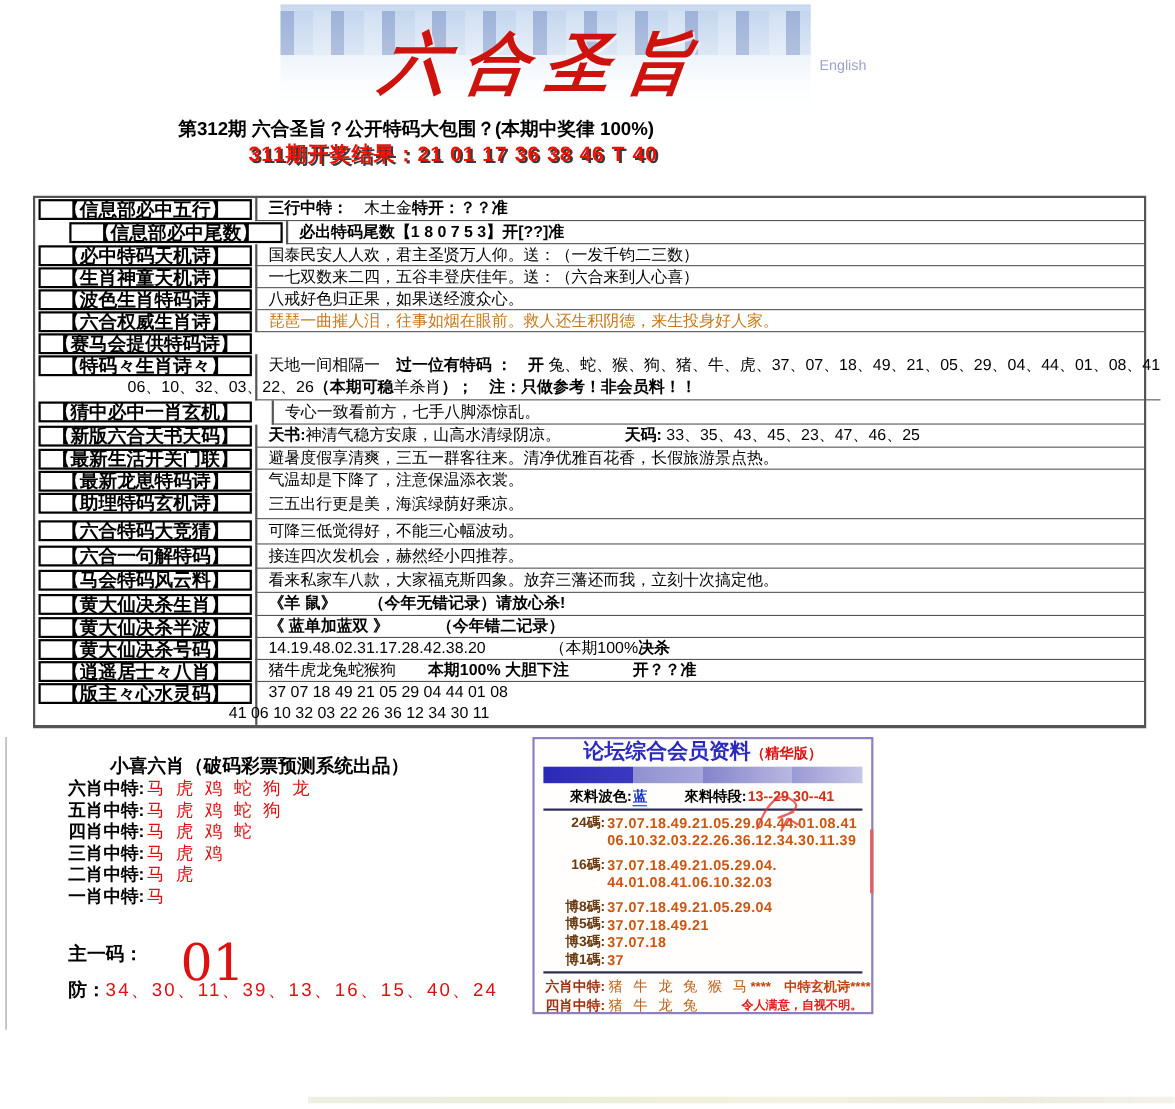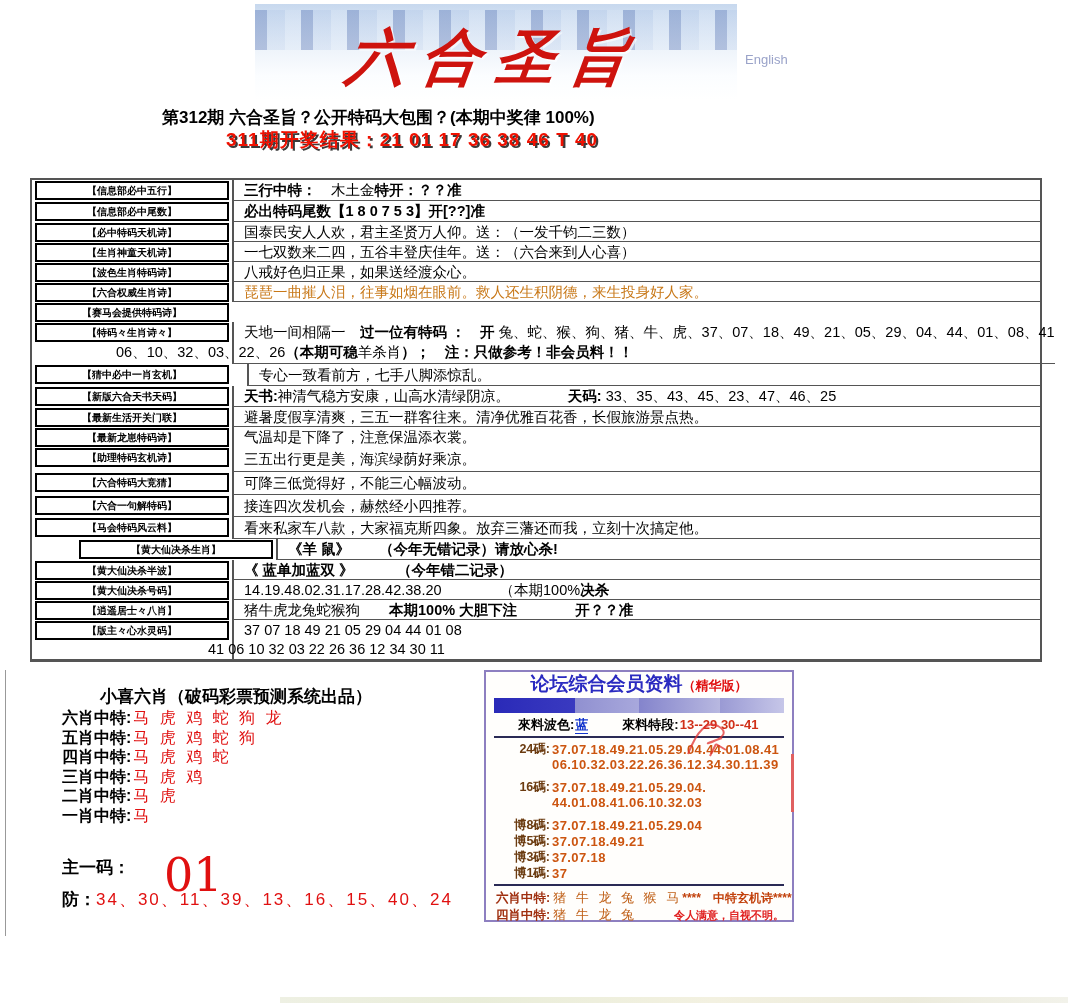--- a/index.html
+++ b/index.html
@@ -24,7 +24,7 @@
   .maintable{position:absolute;left:30px;top:178px;width:1008px;border:2px solid #555;border-bottom-width:3px;background:#fff;}
   .trow{display:flex;}
   .tlabel{width:200px;flex:none;padding:1px 3px 0 3px;box-sizing:border-box;}
-  .labelbox{display:block;border:2px solid #000;font-weight:bold;font-size:10px;line-height:15px;
+  .labelbox{display:block;border:2px solid #000;font-weight:bold;font-size:17px;line-height:15px;
             text-align:center;background:#fff;white-space:nowrap;}
   .tcontent{flex:1;border-left:2px solid #555;border-bottom:1px solid #555;padding-left:10px;
             font-size:14.5px;box-sizing:border-box;overflow:visible;}

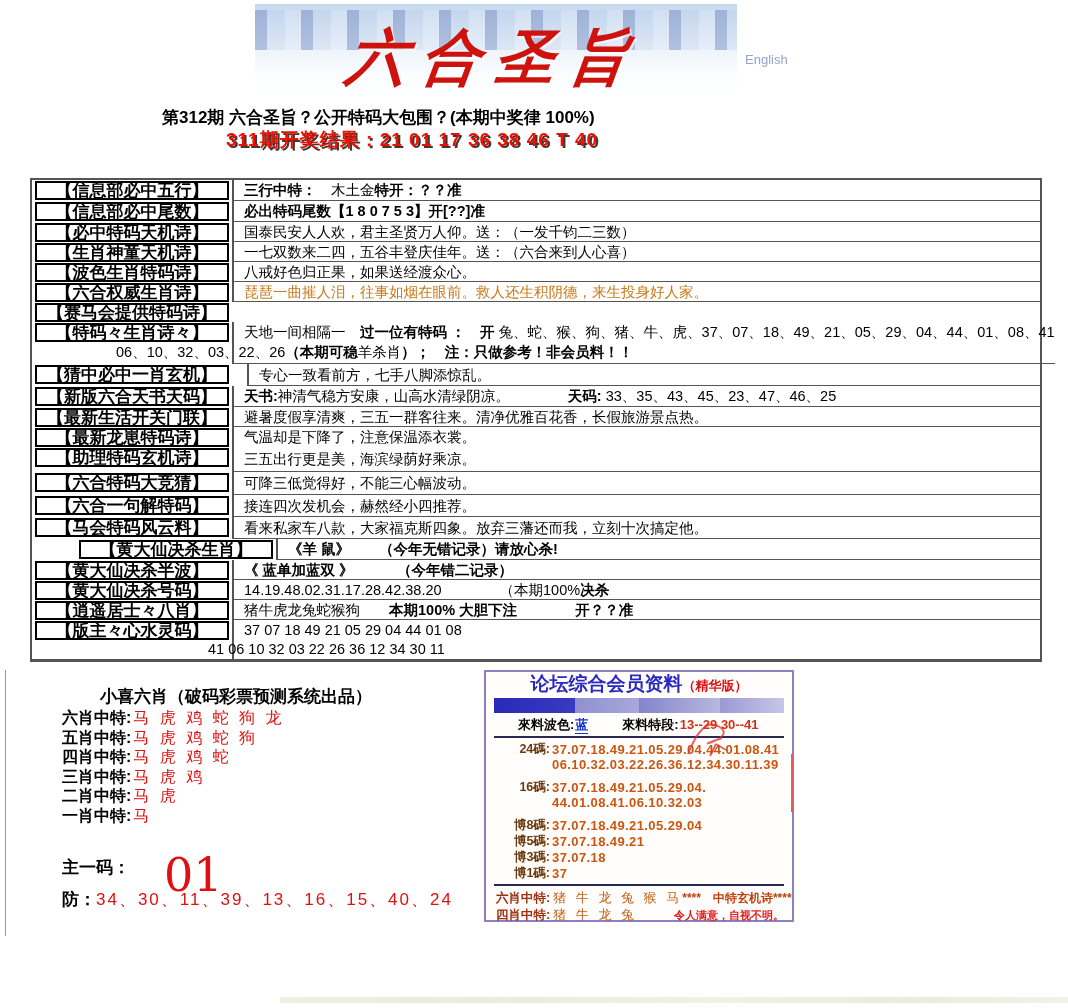--- a/index.html
+++ b/index.html
@@ -102,7 +102,7 @@
           <div class="tline"><span class="seg-b">三行中特：　</span><span class="seg-n">木土金</span><span class="seg-b">特开：？？准</span></div>
         </div>
       </div>
-      <div class="trow" style="height: 21px;">
+      <div class="trow" style="height: 21px; margin-left: 28px;">
         <div class="tlabel">
           <span class="labelbox">【信息部必中尾数】</span>
         </div>

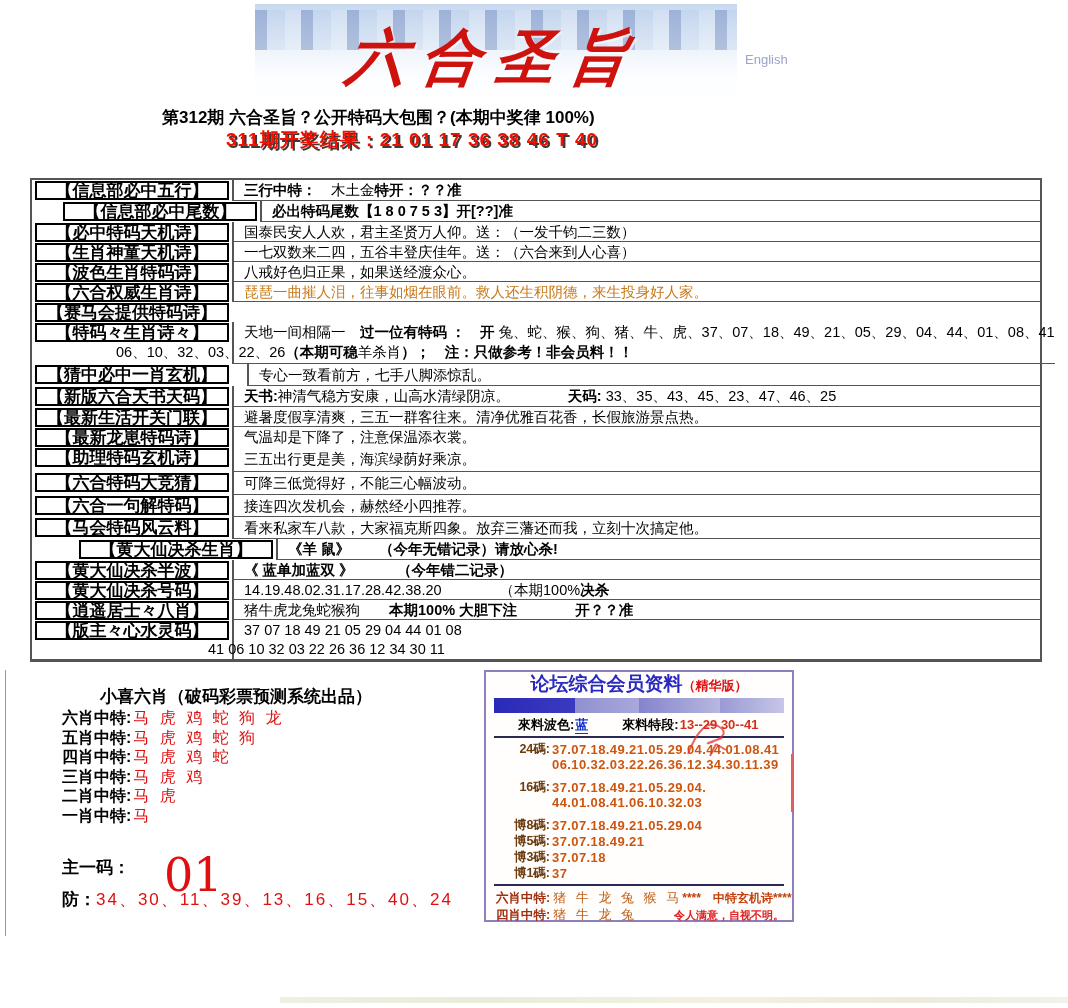--- a/index.html
+++ b/index.html
@@ -220,7 +220,7 @@
           <div class="tline"><span class="seg-n">看来私家车八款，大家福克斯四象。放弃三藩还而我，立刻十次搞定他。</span></div>
         </div>
       </div>
-      <div class="trow" style="height: 21px; padding-left: 44px;">
+      <div class="trow" style="height: 21px;">
         <div class="tlabel">
           <span class="labelbox">【黄大仙决杀生肖】</span>
         </div>

